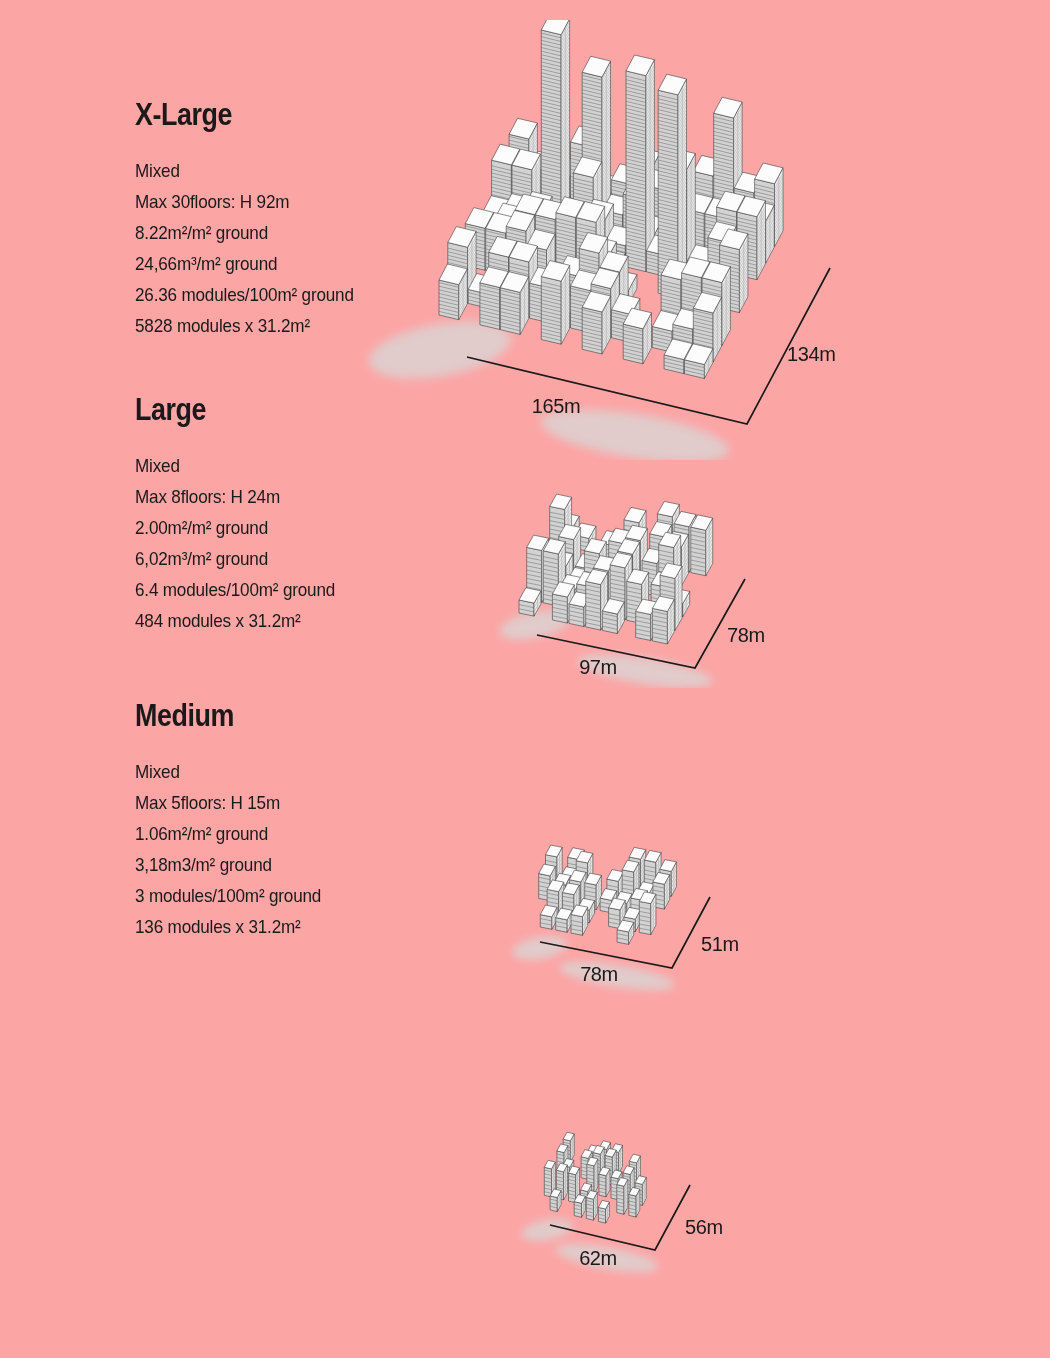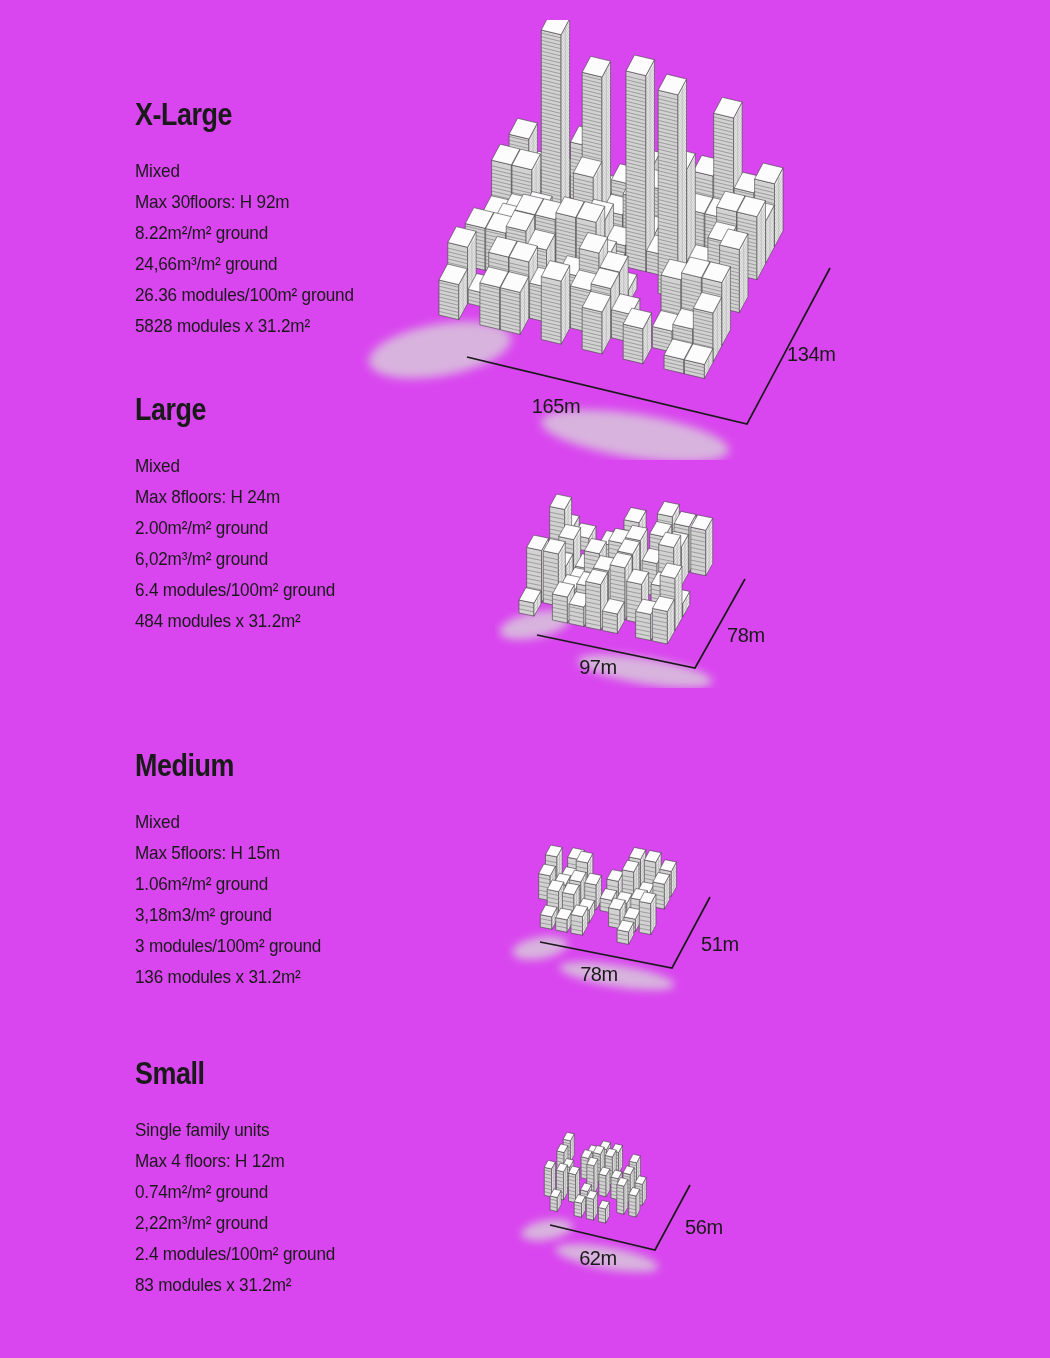--- a/index.html
+++ b/index.html
@@ -17,7 +17,7 @@
 </head>
 <body>
 
-<div class="page" style="background: #d946ef; color: rgb(26, 26, 26);">
+<div class="page" style="background: #fca5a5; color: rgb(26, 26, 26);">
 
   <div class="sec-text" style="top:96px">
     <h2 class="title">X-Large</h2>

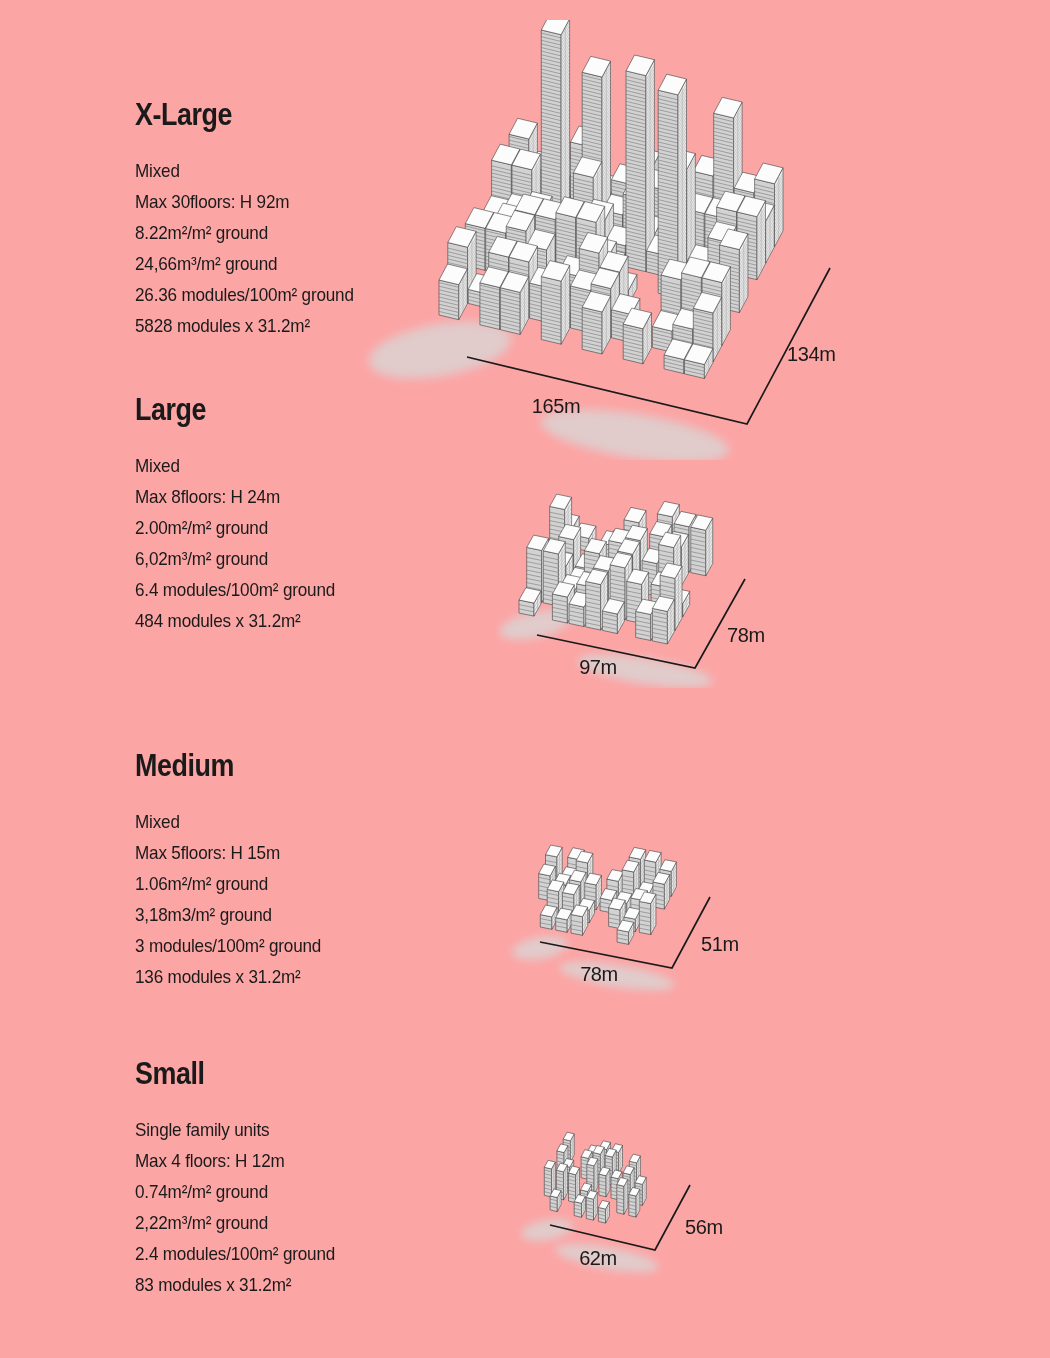--- a/index.html
+++ b/index.html
@@ -43,7 +43,7 @@
     </div>
   </div>
 
-  <div class="sec-text" style="top:747px">
+  <div class="sec-text" style="top:697px">
     <h2 class="title">Medium</h2>
     <div class="lines">
       <div class="ln">Mixed</div>

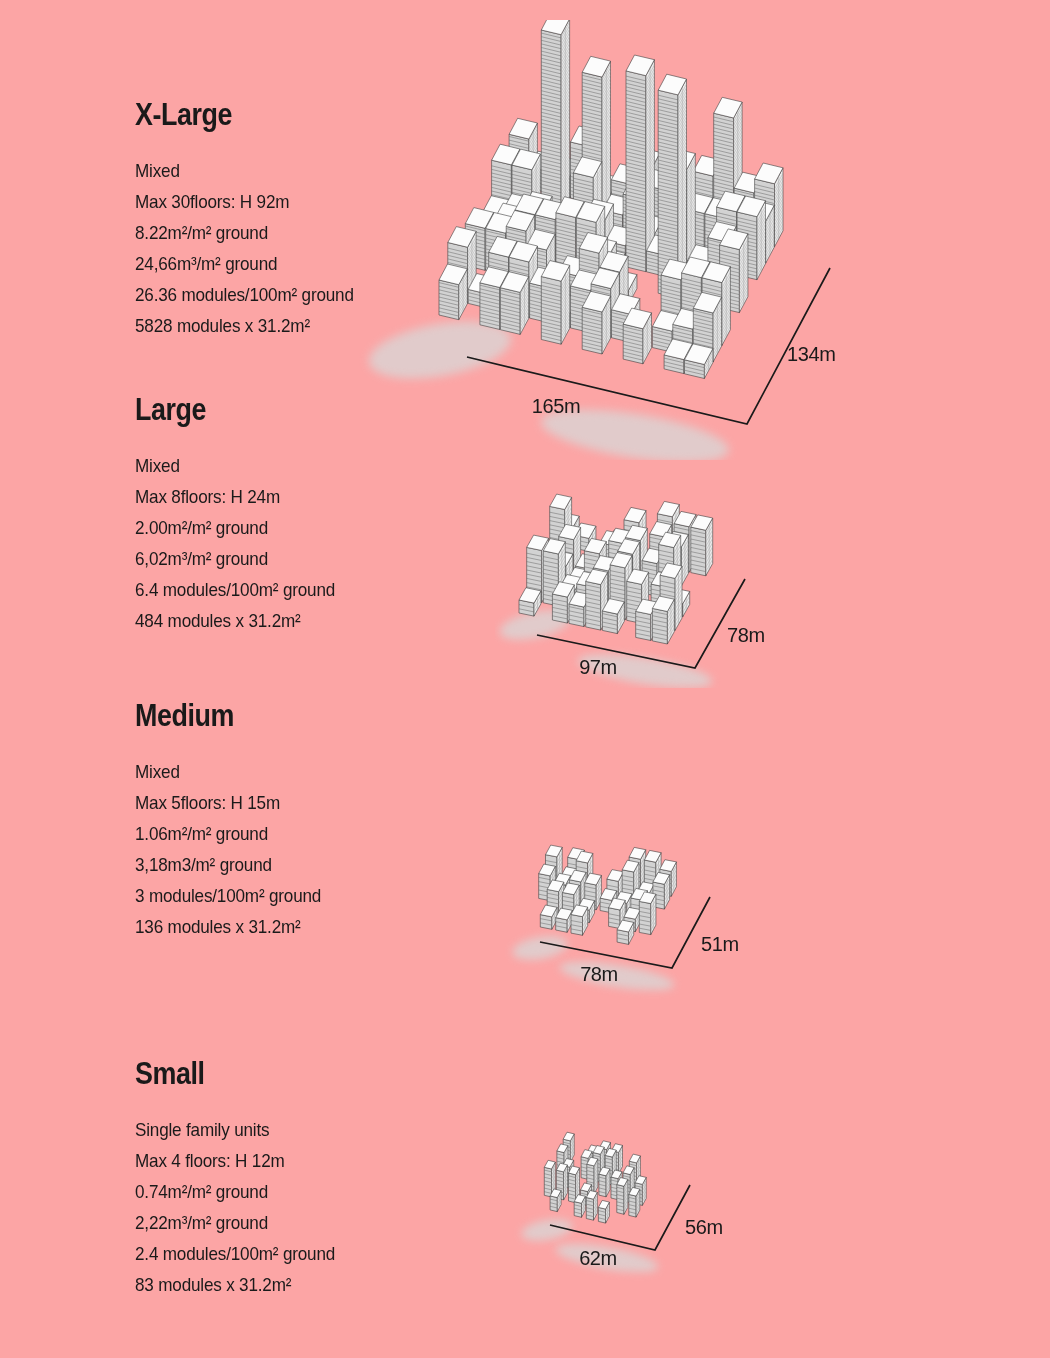--- a/index.html
+++ b/index.html
@@ -55,17 +55,6 @@
     </div>
   </div>
 
-  <div class="sec-text" style="top:1055px">
-    <h2 class="title">Small</h2>
-    <div class="lines">
-      <div class="ln">Single family units</div>
-      <div class="ln">Max 4 floors: H 12m</div>
-      <div class="ln">0.74m²/m² ground</div>
-      <div class="ln">2,22m³/m² ground</div>
-      <div class="ln">2.4 modules/100m² ground</div>
-      <div class="ln">83 modules x 31.2m²</div>
-    </div>
-  </div>
 
   <svg id="art-xl" class="art-svg" style="left:350px;top:20px" width="510" height="440" viewBox="0 0 510 440">
     <g class="shadows">

